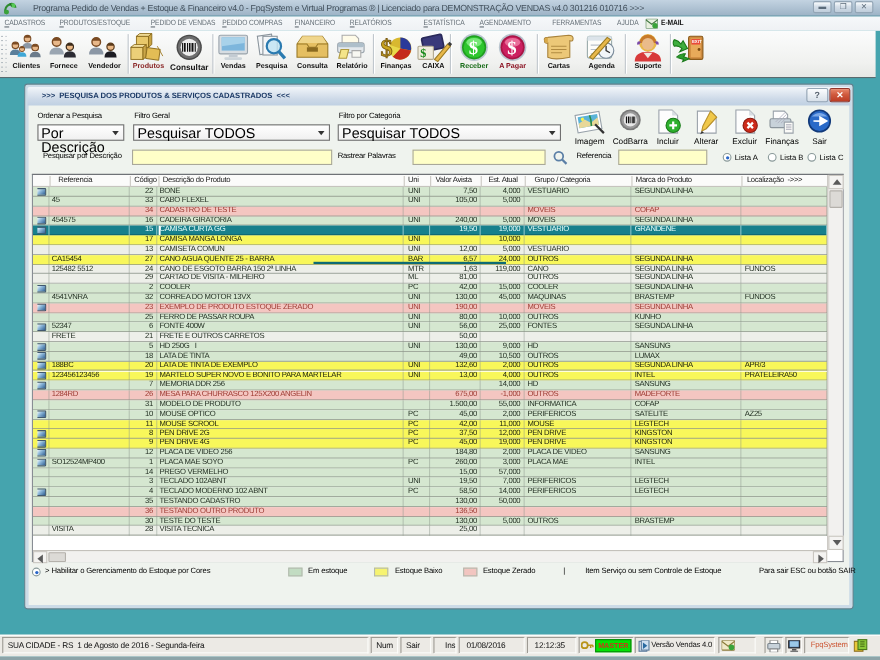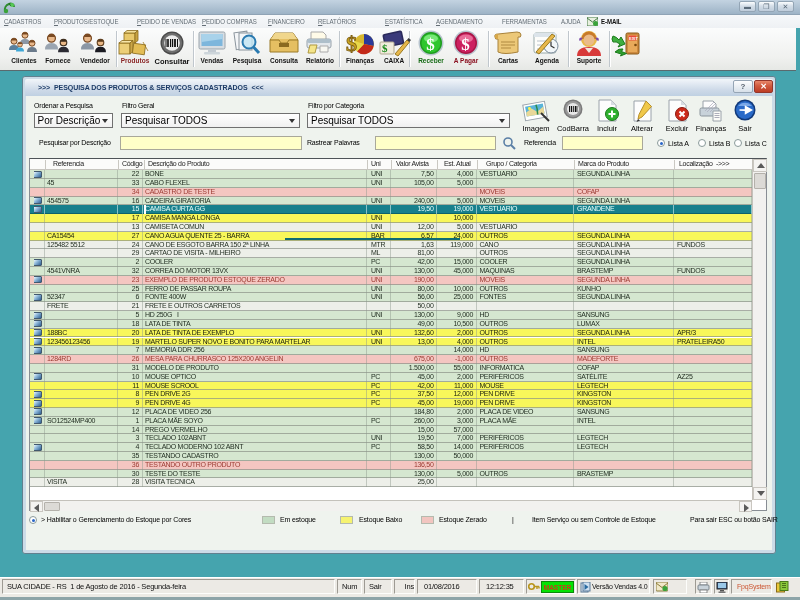--- a/index.html
+++ b/index.html
@@ -76,6 +76,7 @@
       <circle cx="9" cy="4" r="2" fill="#57c957"></circle>
       <path d="M6 2 l1.5 3" stroke="#1e6b1e" stroke-width="1" fill="none"></path>
     </svg>
+ <span id="titletxt">Programa Pedido de Vendas + Estoque &amp; Financeiro v4.0  - FpqSystem e Virtual Programas ® | Licenciado para  DEMONSTRAÇÃO VENDAS v4.0 301216 010716 &gt;&gt;&gt;</span>
  <span class="wbtn" style="left:739px">▬</span>
  <span class="wbtn" style="left:758px">❐</span>
  <span class="wbtn" style="left:777px">✕</span>

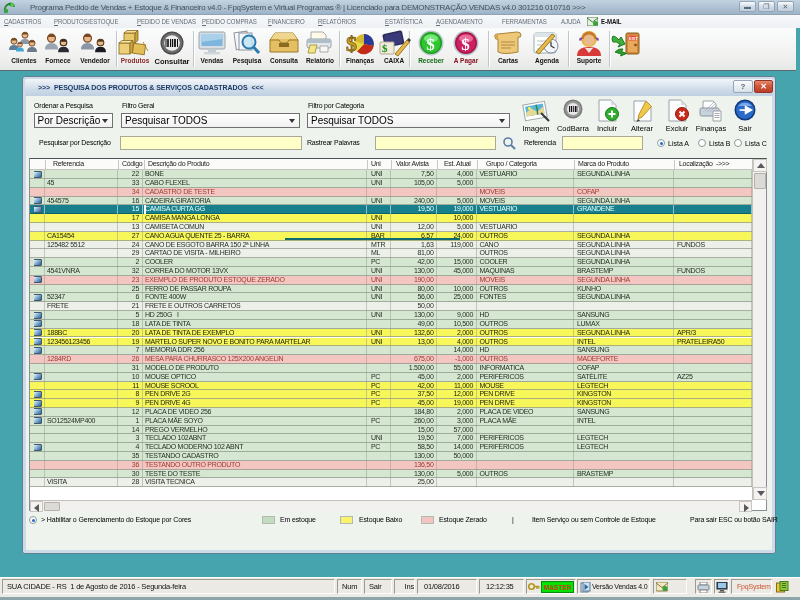--- a/index.html
+++ b/index.html
@@ -22,7 +22,7 @@
 #whelp{position:absolute;left:710px;top:3px;width:20px;height:13px;border:1px solid #95a5b5;border-radius:2px;background:linear-gradient(#fcfdfe,#d7e0e9);color:#55606c;font-size:8px;font-weight:bold;text-align:center;line-height:11px}
 #wclose{position:absolute;left:731px;top:3px;width:19px;height:13px;border:1px solid #93362a;border-radius:2px;background:linear-gradient(#e8876a,#d05a3e 45%,#bc3c24);color:#fff;font-size:8px;font-weight:bold;text-align:center;line-height:12px}
 .flab{position:absolute;font-size:7px;letter-spacing:-0.2px;color:#000;white-space:nowrap}
-.combo{position:absolute;height:15px;background:linear-gradient(#fff,#f0f0f0);border:1px solid #707070;font-size:10px;color:#000;line-height:13px;padding-left:3px}
+.combo{position:absolute;height:15px;background:linear-gradient(#fff,#f0f0f0);border:1px solid #707070;font-size:13px;color:#000;line-height:13px;padding-left:3px}
 .combo:after{content:"";position:absolute;right:4px;top:5px;border-left:3.5px solid transparent;border-right:3.5px solid transparent;border-top:4px solid #333}
 .yin{position:absolute;height:14px;background:#ffffc8;border:1px solid #a9a89a}
 .blab{position:absolute;top:124px;font-size:7.5px;color:#000;transform:translateX(-50%);white-space:nowrap}

